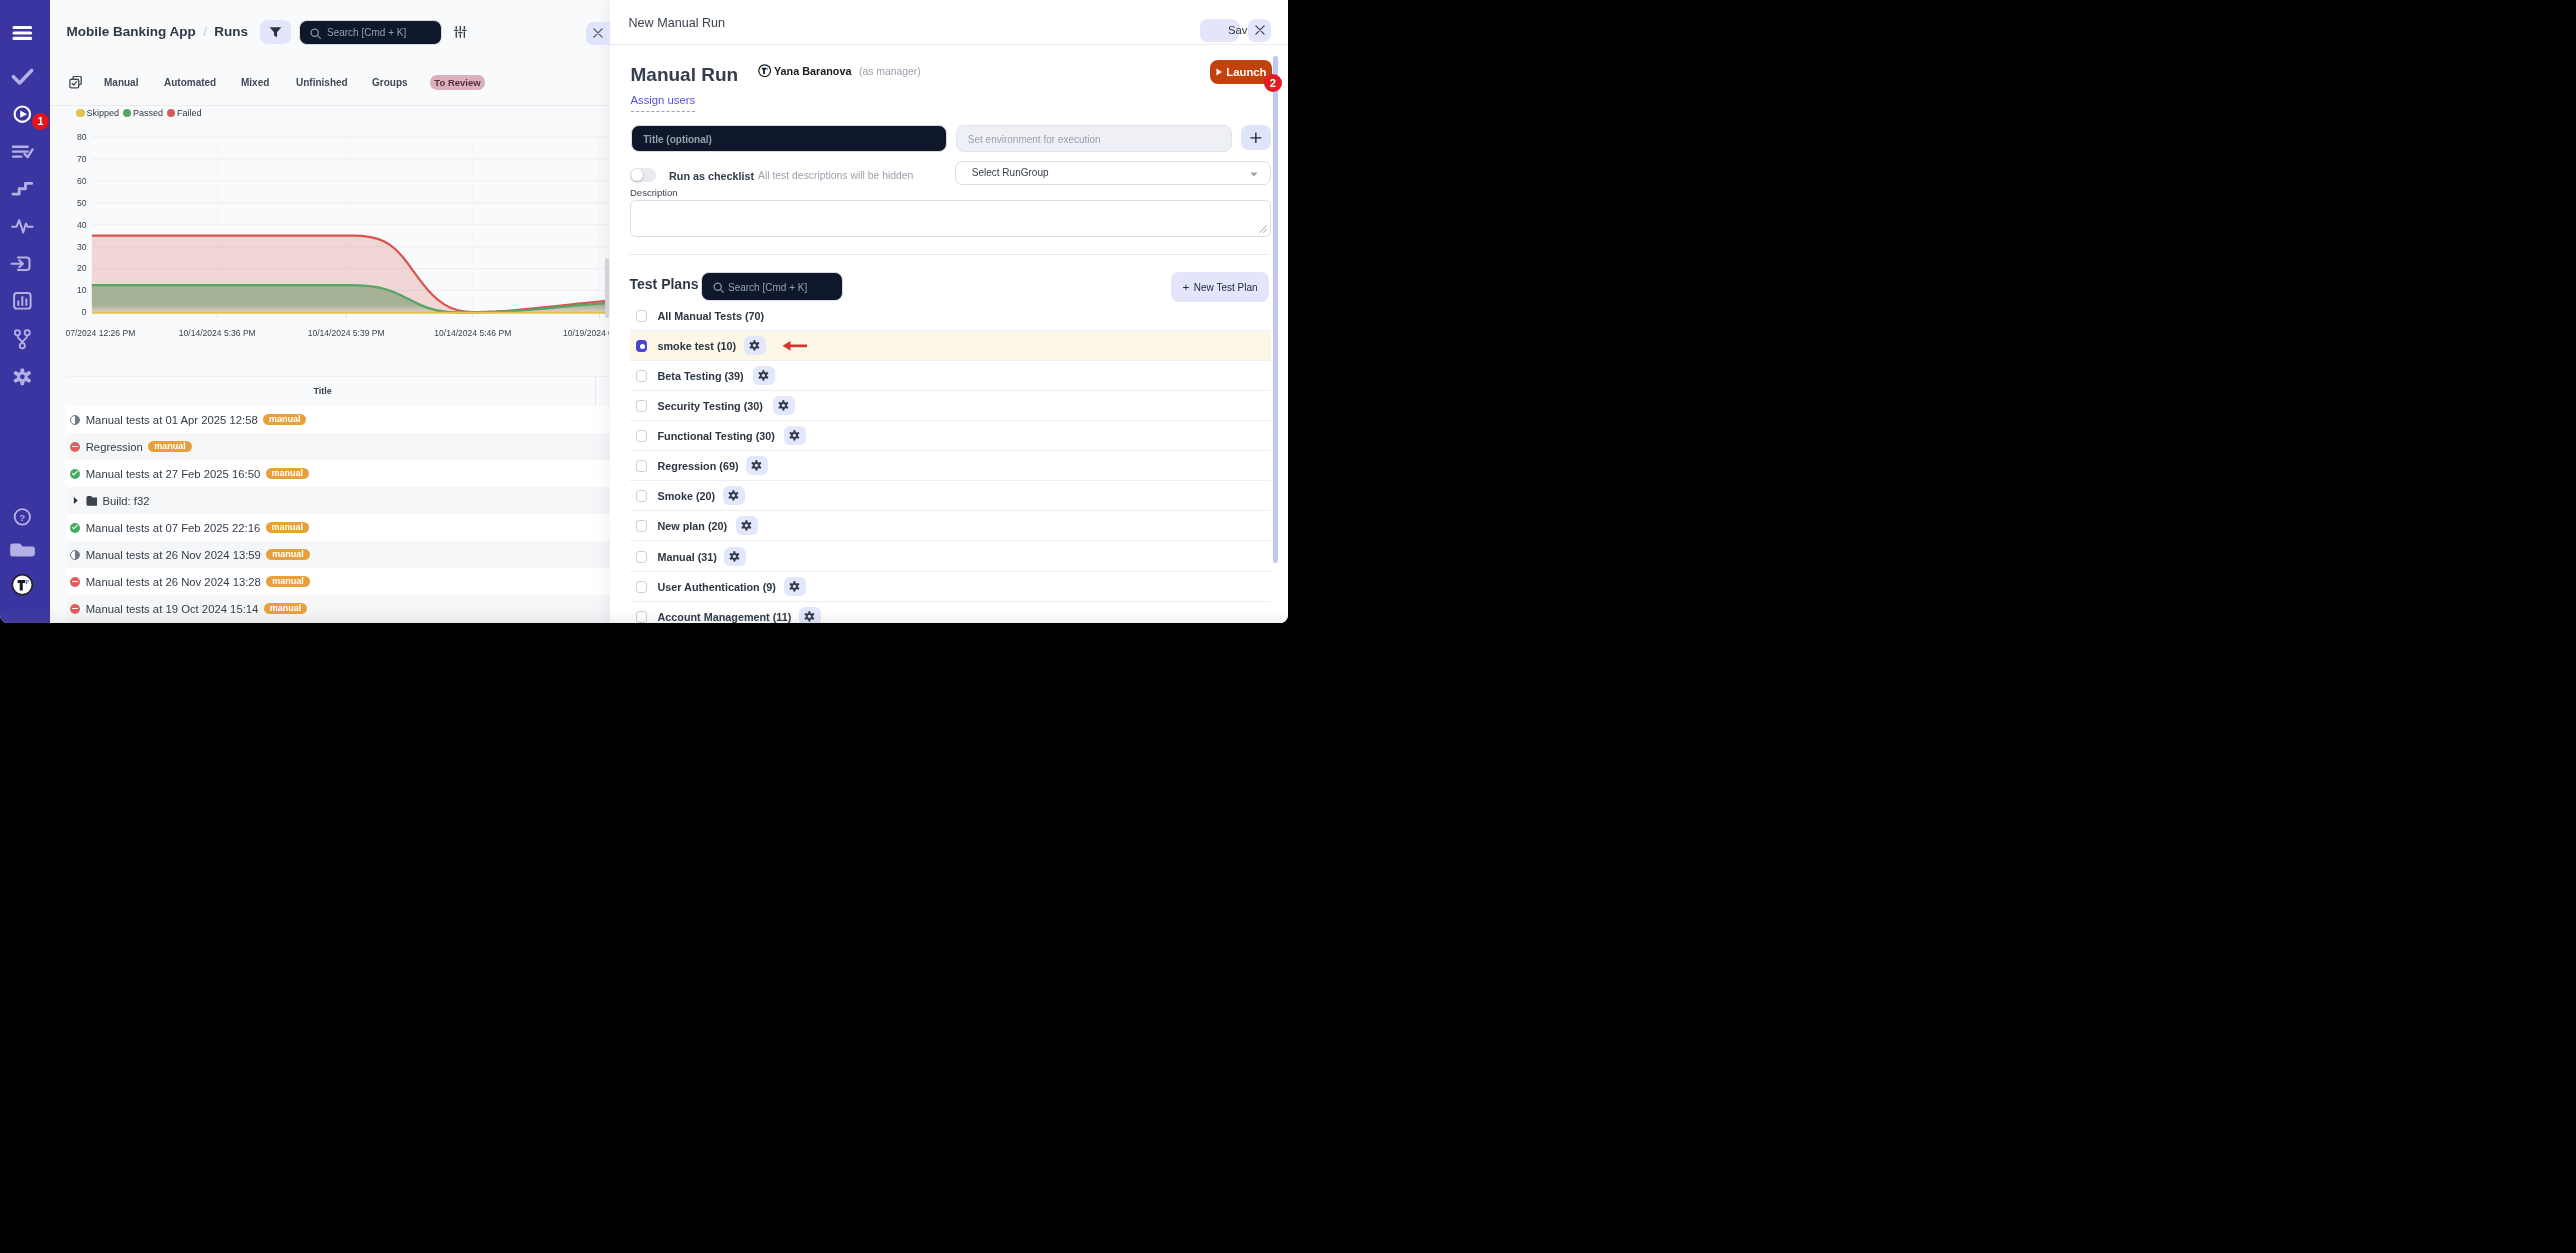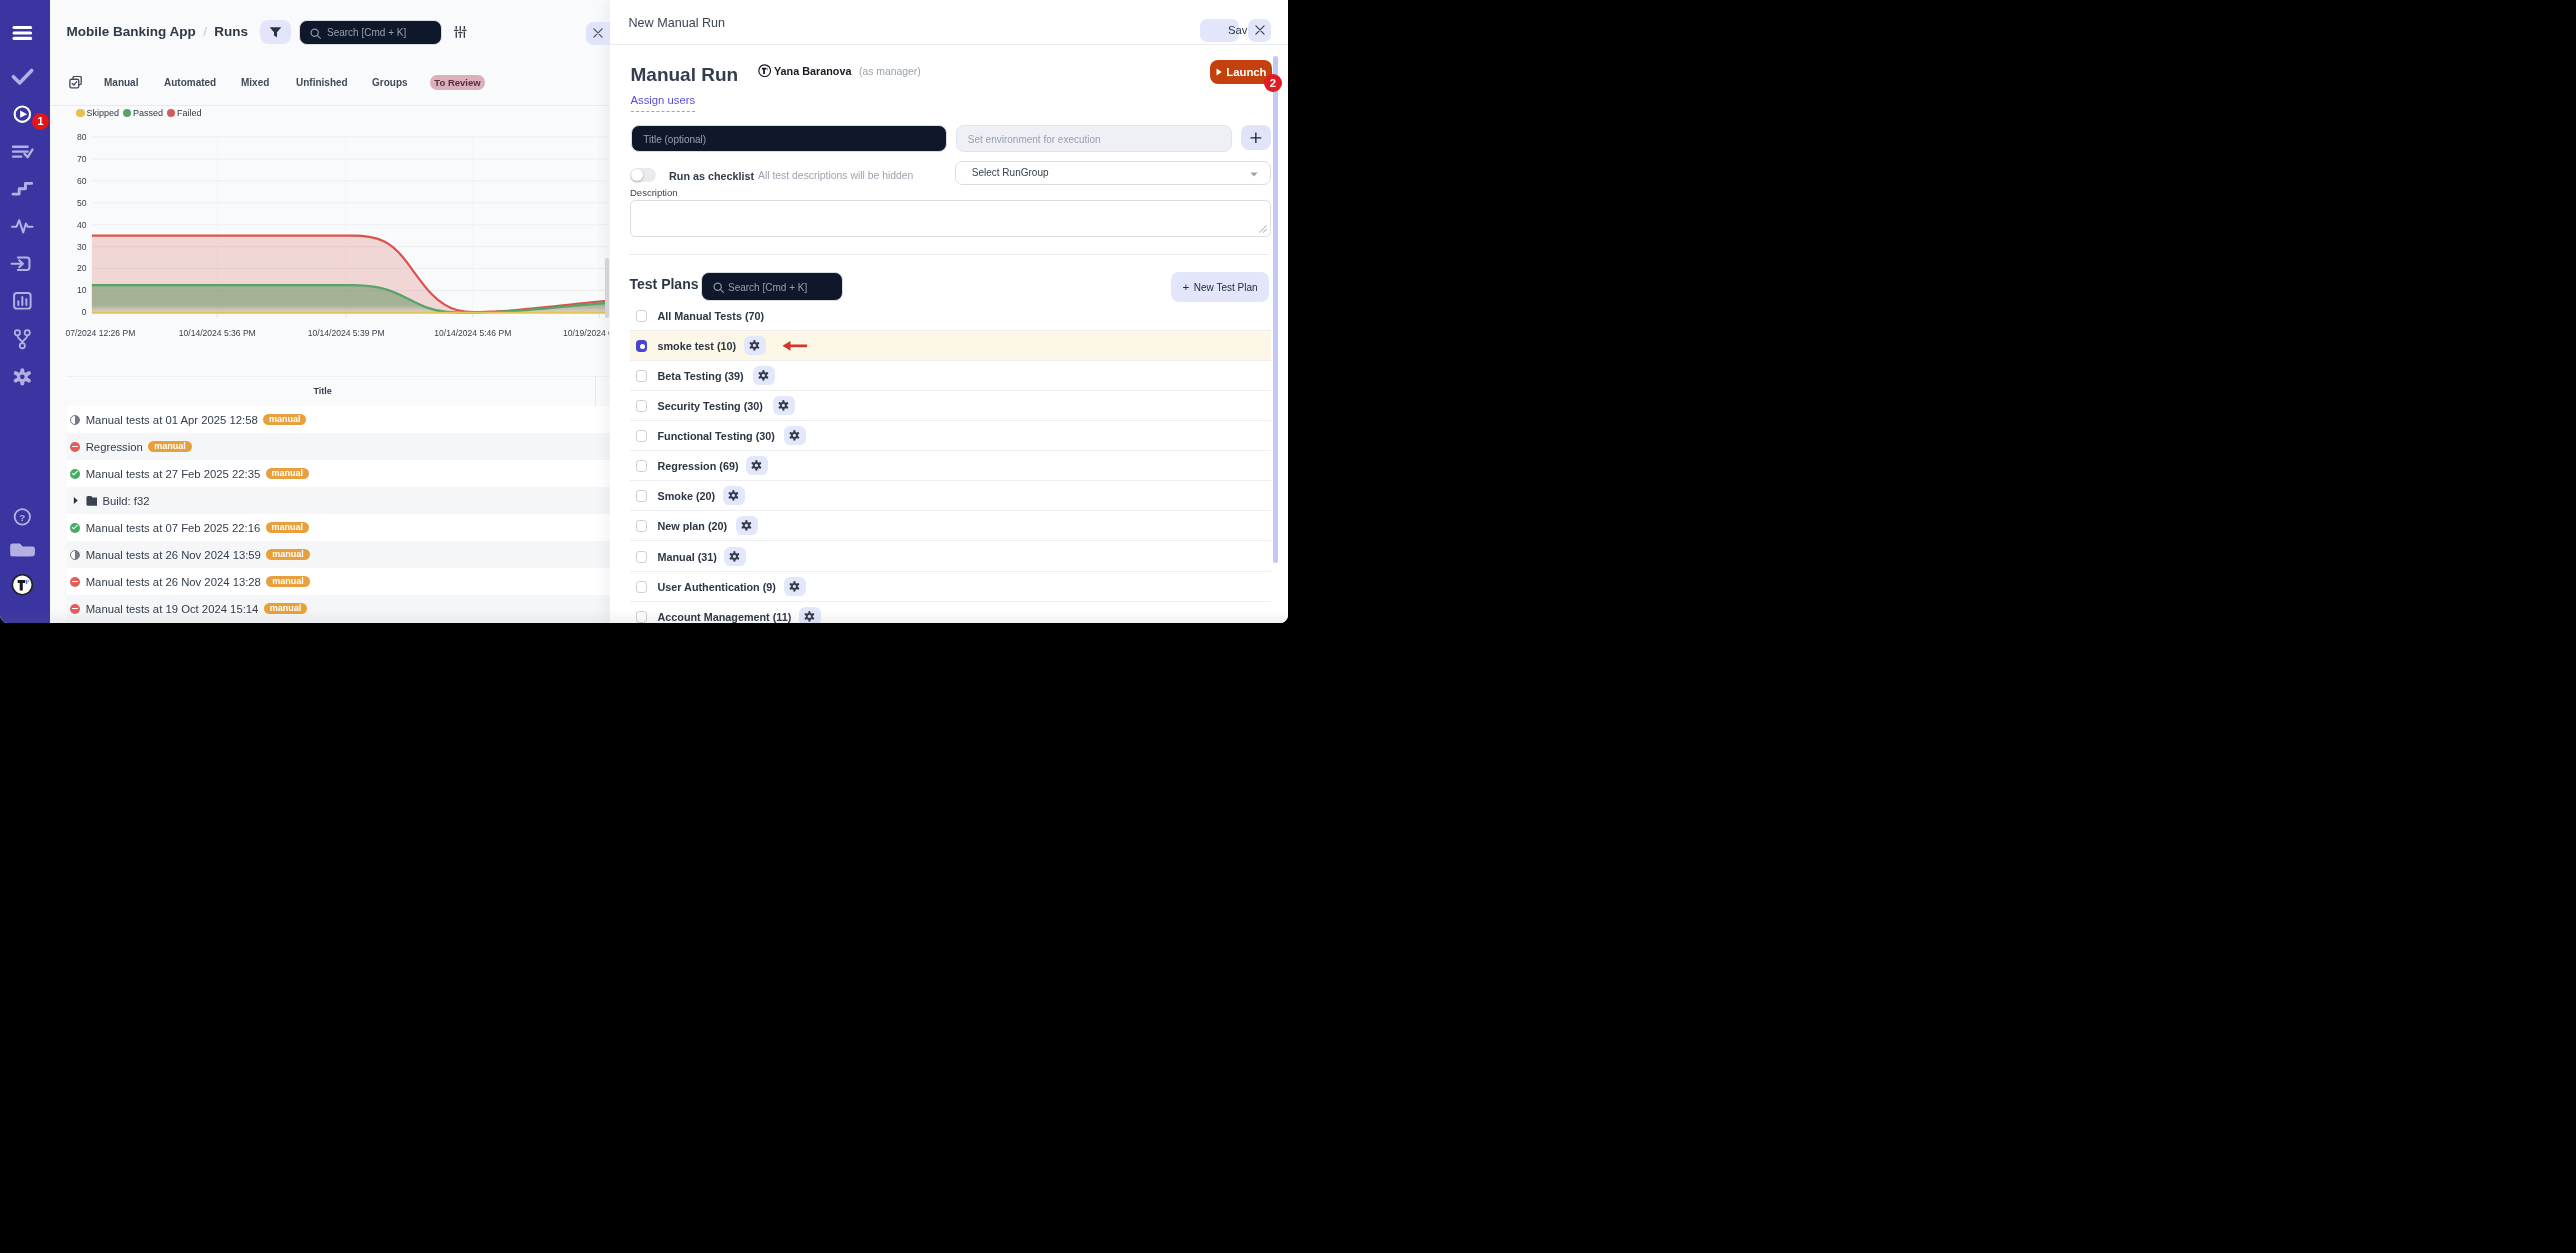--- a/index.html
+++ b/index.html
@@ -279,7 +279,7 @@
     <div class="abs" style="left:654px; top:74px; width:18px; height:18px; border-radius:50%; background:#e01b22; z-index:5; color:#fff; font-size:11.3px; font-weight:bold; text-align:center; line-height:18px;">2</div>
     <span class="abs" style="left:20.5px; top:94px; font-size:11.3px; color:#584fd8; border-bottom:0.9px dashed #9d97ea; padding-bottom:4.5px;">Assign users</span>
 
-    <div class="abs inp" style="left:20.5px; top:125px; width:316px; height:27px;">
+    <div class="abs inp" style="left:20.5px; top:125px; width:316px; height:27px;font-weight:bold;">
       <span class="abs ph" style="left:11.7px; top:8px;">Title (optional)</span>
     </div>
     <div class="abs" style="left:346px; top:125px; width:276px; height:27px; background:#eef0f5; border:0.9px solid #e0e3f0; border-radius:8px;">

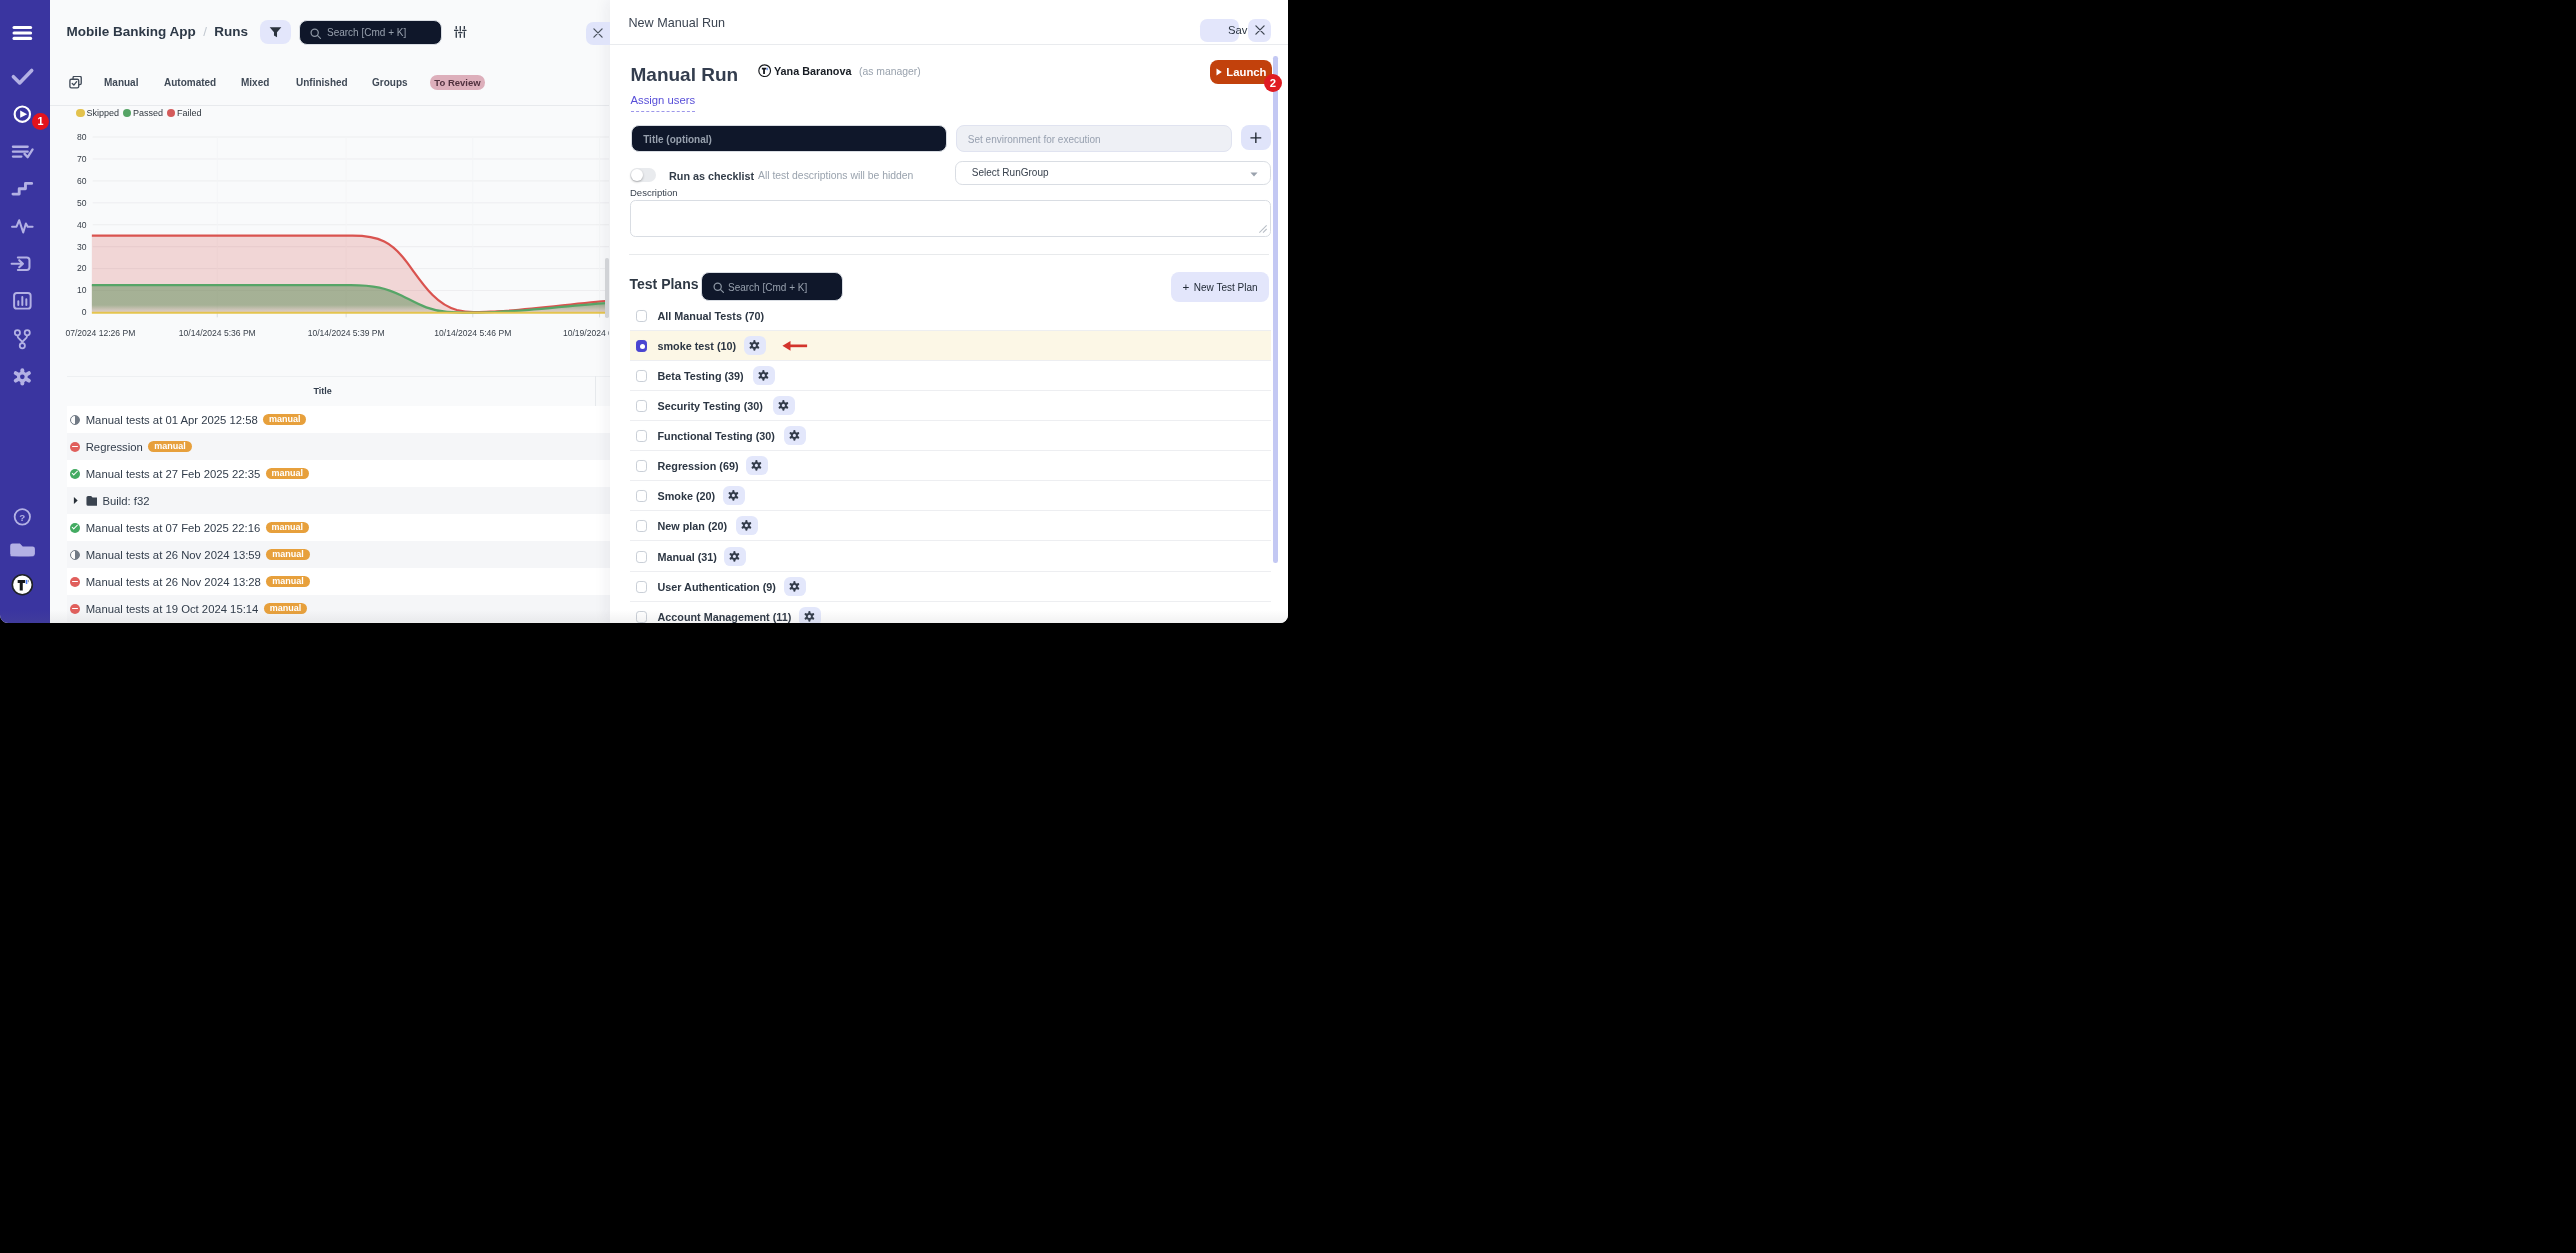--- a/index.html
+++ b/index.html
@@ -158,7 +158,7 @@
       </div>
     <div class="t-row" style="top:460px; background:#fff;">
         <div class="stat green"></div>
-        <span class="txt">Manual tests at 27 Feb 2025 22:35</span>
+        <span class="txt">Manual tests at 27 Feb 2025 16:50</span>
         <span class="badge-manual">manual</span>
       </div>
     <div class="t-row" style="top:487px; background:#f5f6f8;">

